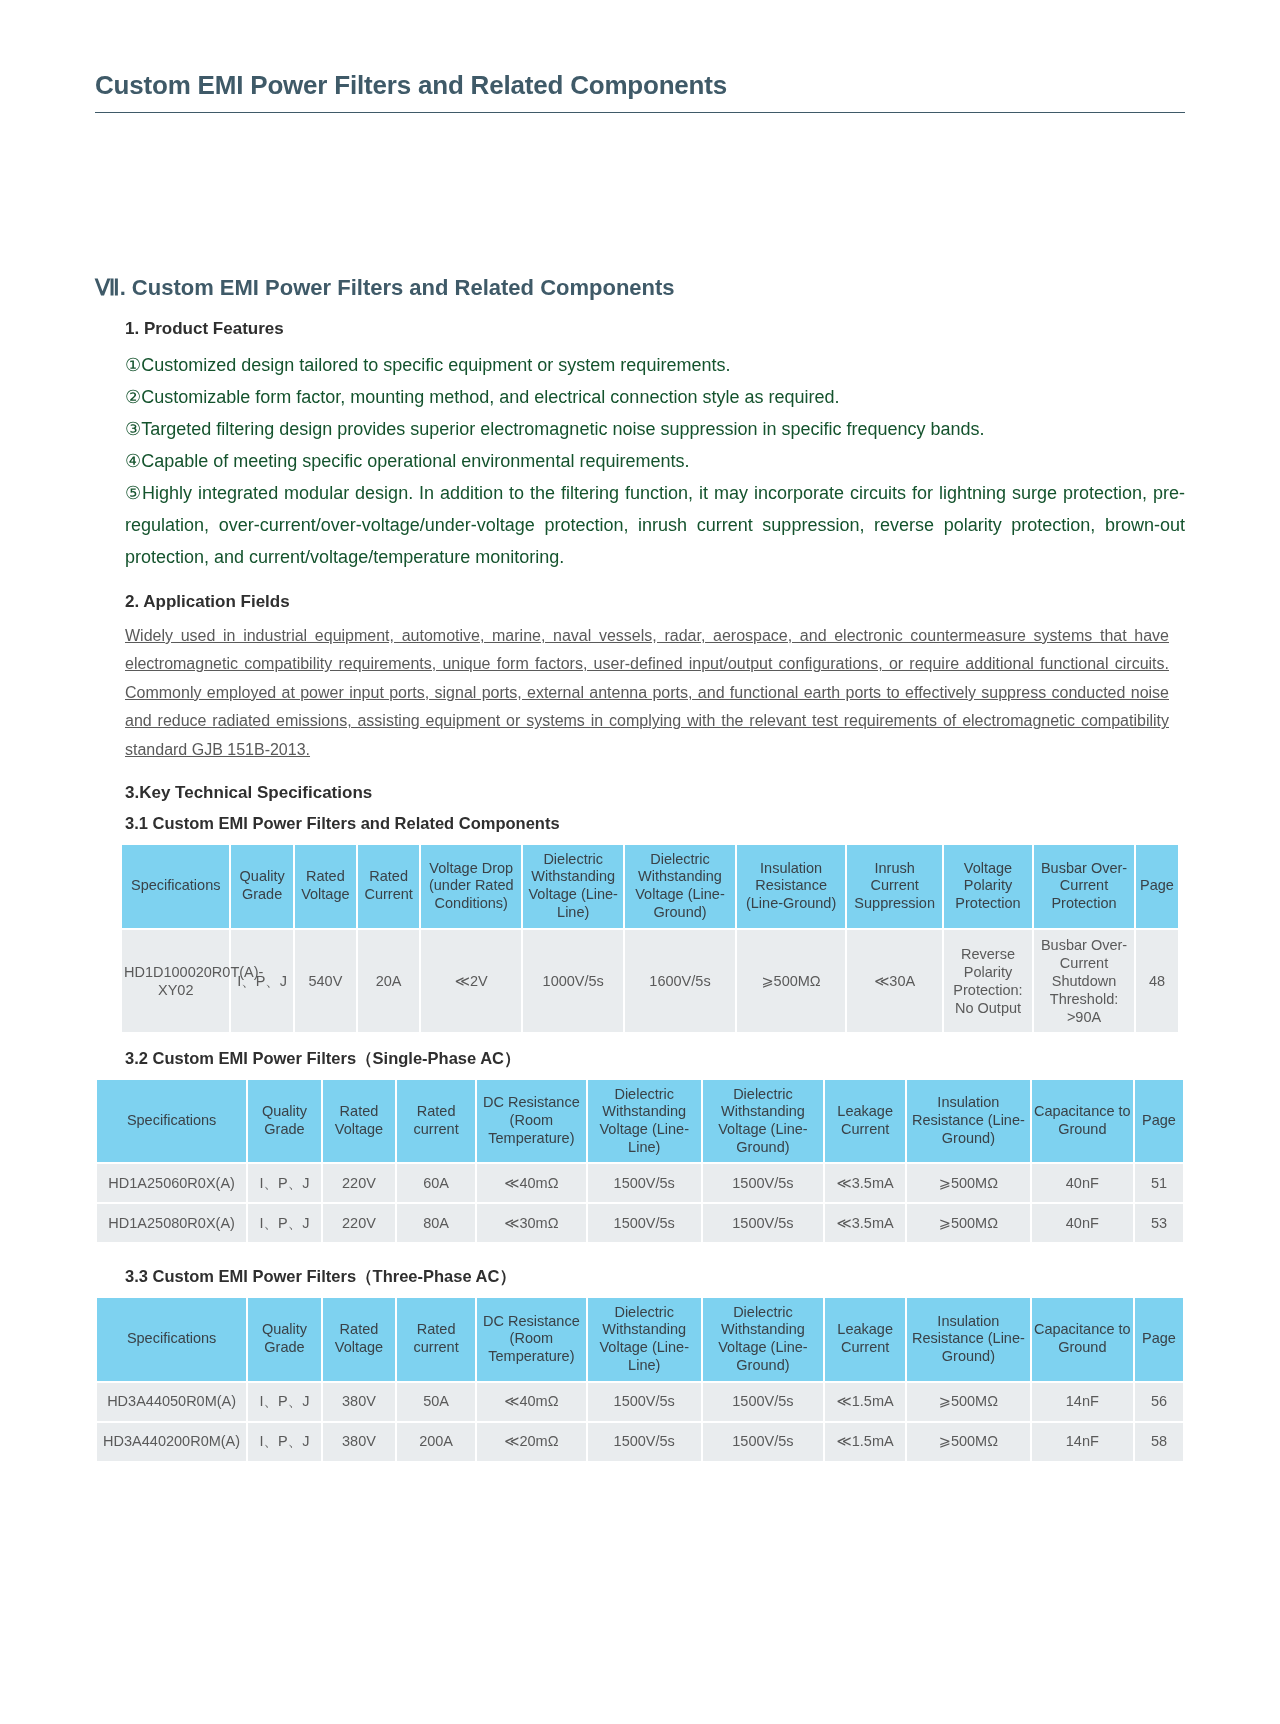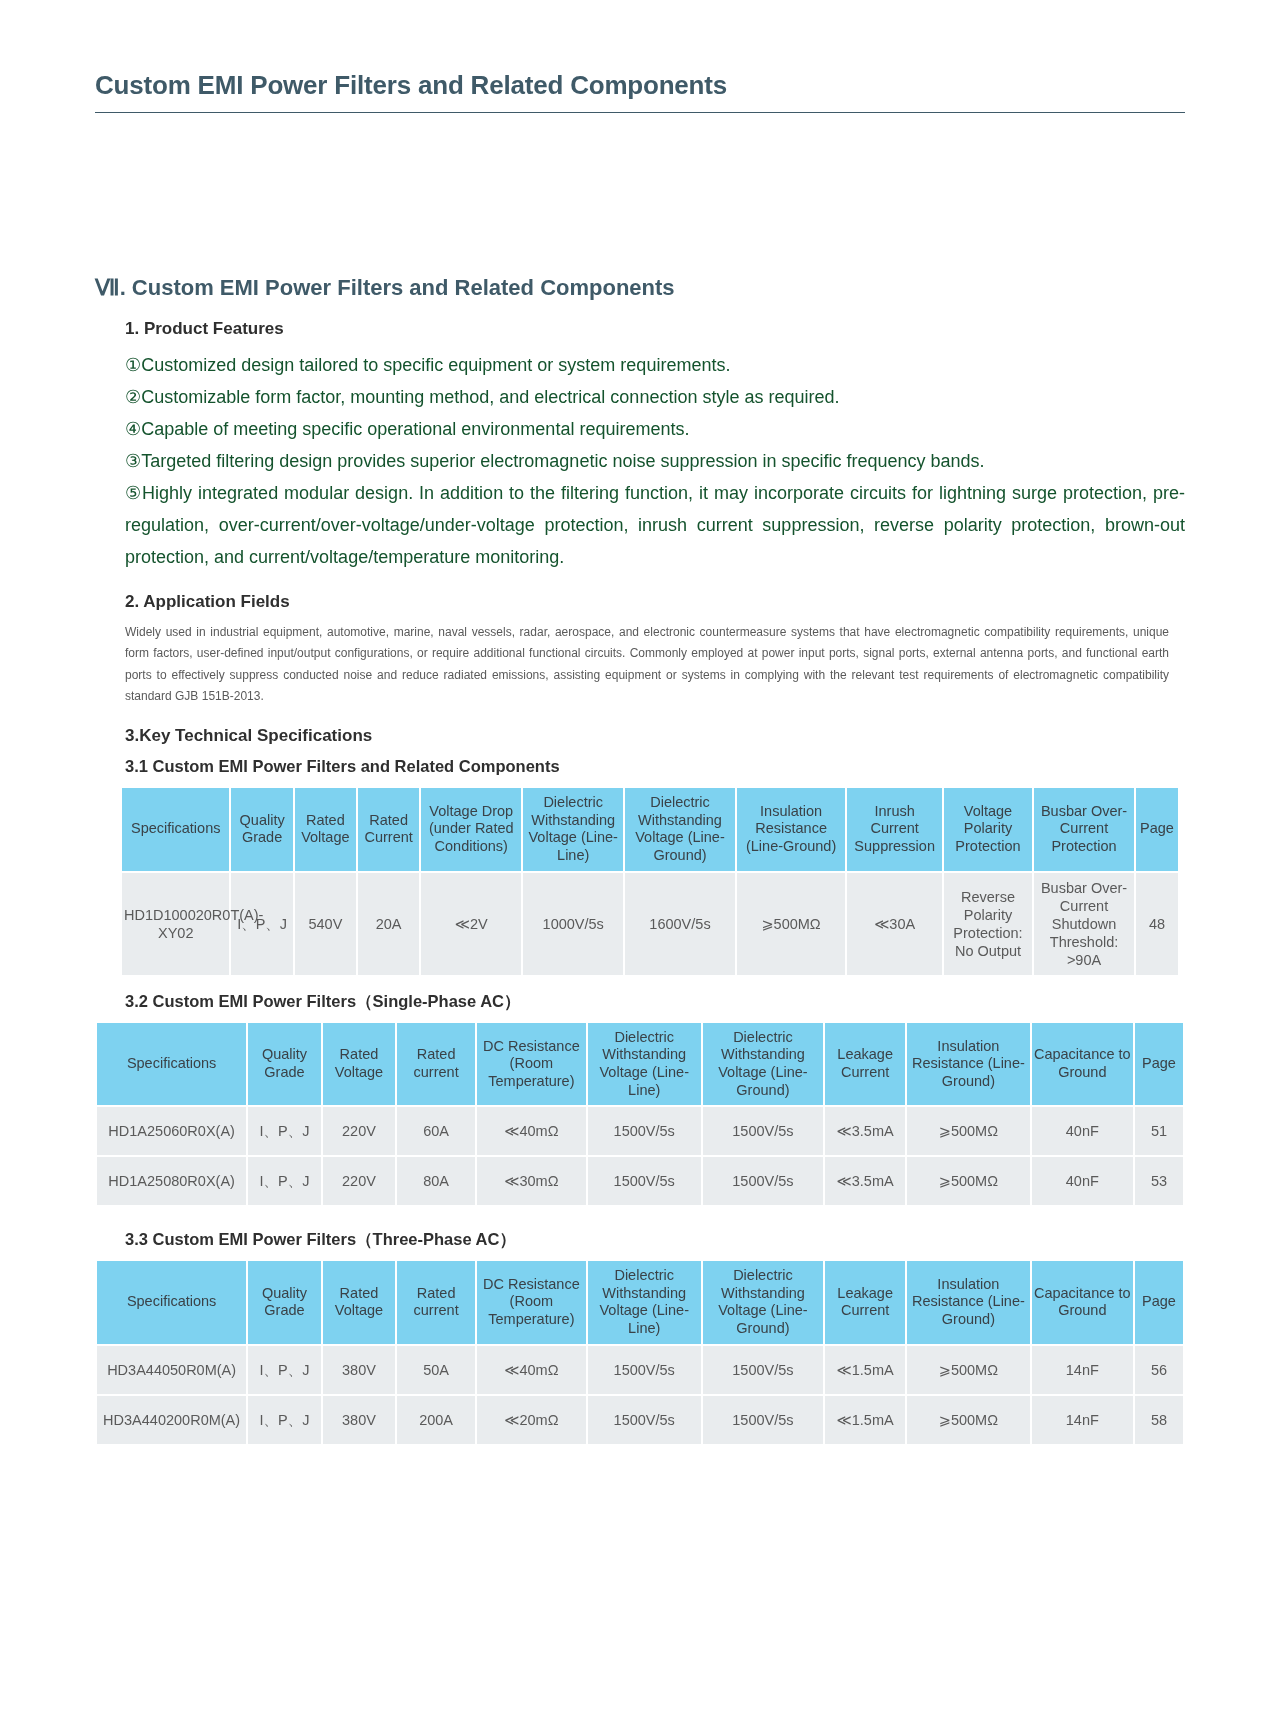--- a/index.html
+++ b/index.html
@@ -164,8 +164,8 @@
     <div class="feature-list">
       <p class="feature-item">①Customized design tailored to specific equipment or system requirements.</p>
       <p class="feature-item">②Customizable form factor, mounting method, and electrical connection style as required.</p>
+      <p class="feature-item">③Targeted filtering design provides superior electromagnetic noise suppression in specific frequency bands.</p>
       <p class="feature-item">④Capable of meeting specific operational environmental requirements.</p>
-      <p class="feature-item">③Targeted filtering design provides superior electromagnetic noise suppression in specific frequency bands.</p>
       <p class="feature-item">⑤Highly integrated modular design. In addition to the filtering function, it may incorporate circuits for lightning surge protection, pre-regulation, over-current/over-voltage/under-voltage protection, inrush current suppression, reverse polarity protection, brown-out protection, and current/voltage/temperature monitoring.</p>
     </div>
 

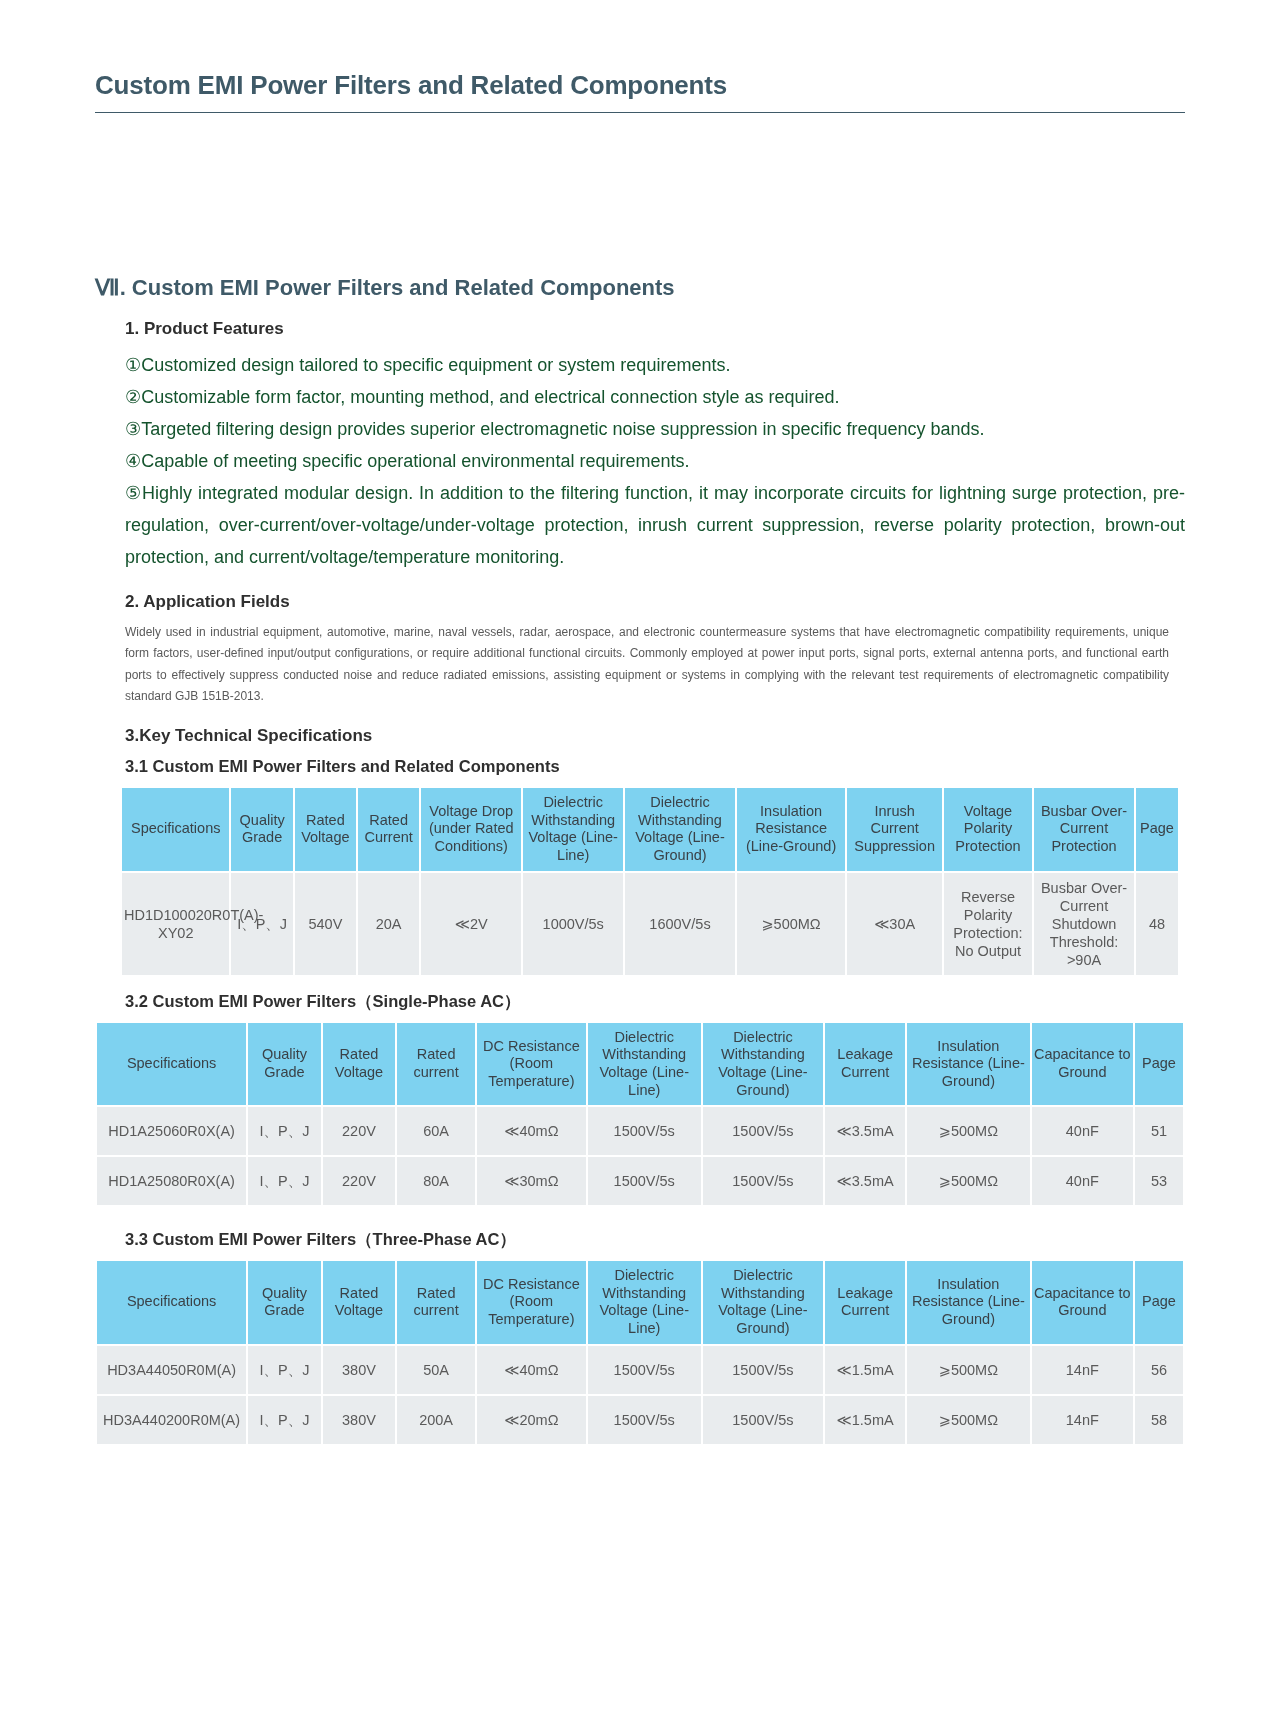--- a/index.html
+++ b/index.html
@@ -85,13 +85,14 @@
   }
 
   .para {
-    font-size: 12px;
+    font-size: 16px;
     color: #5a5a5a;
     line-height: 1.78;
     text-align: justify;
     text-justify: inter-word;
     margin: 0 16px 18px 0;
     padding-left: 30px;
+    text-decoration: underline;
   }
 
   .spacer-sm { height: 10px; }

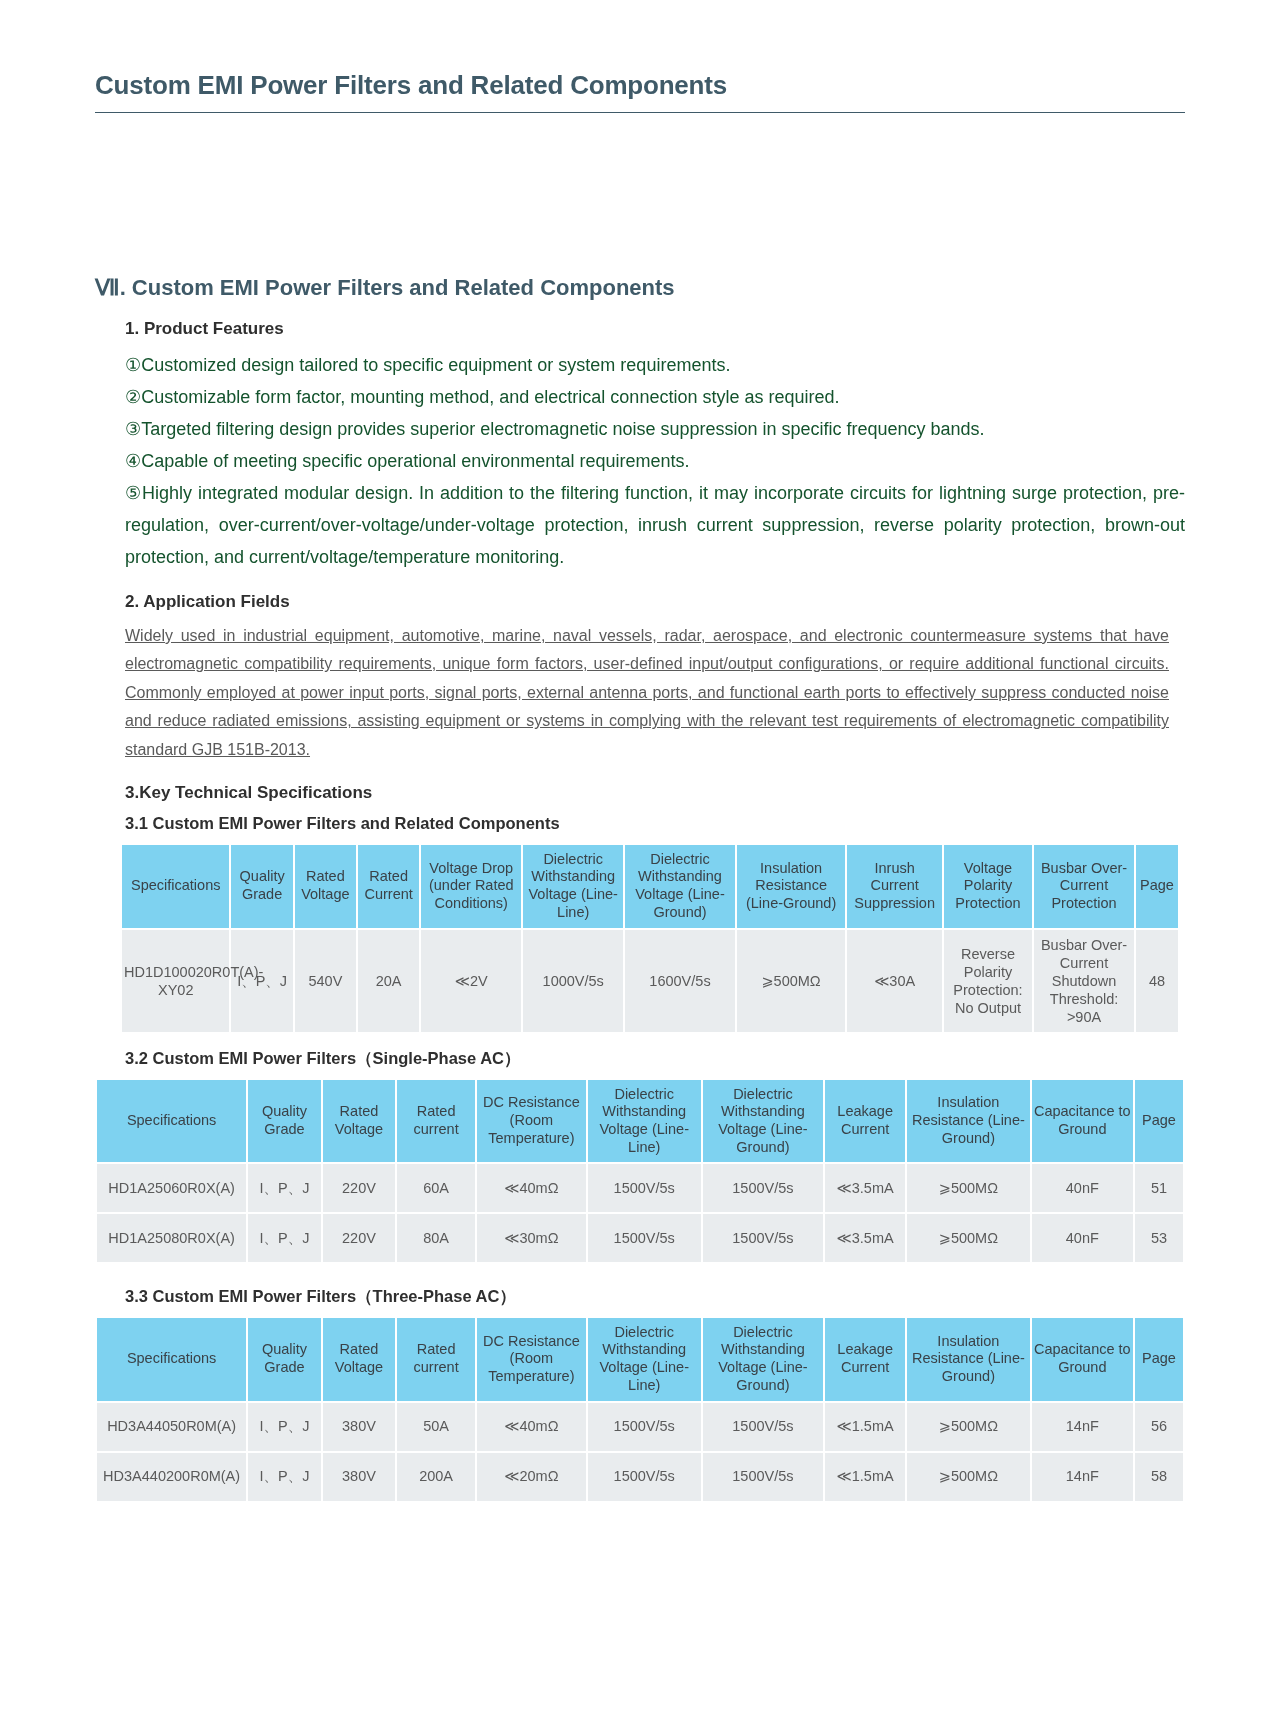--- a/index.html
+++ b/index.html
@@ -144,7 +144,7 @@
     border: none;
   }
   table.spec-table.t1 td { height: 98px; }
-  table.spec-table.t2 td, table.spec-table.t3 td { height: 48px; }
+  table.spec-table.t2 td, table.spec-table.t3 td { height: 38px; }
 </style>
 </head>
 <body>

